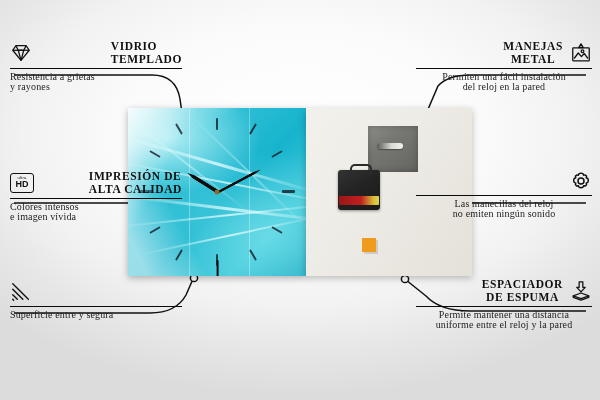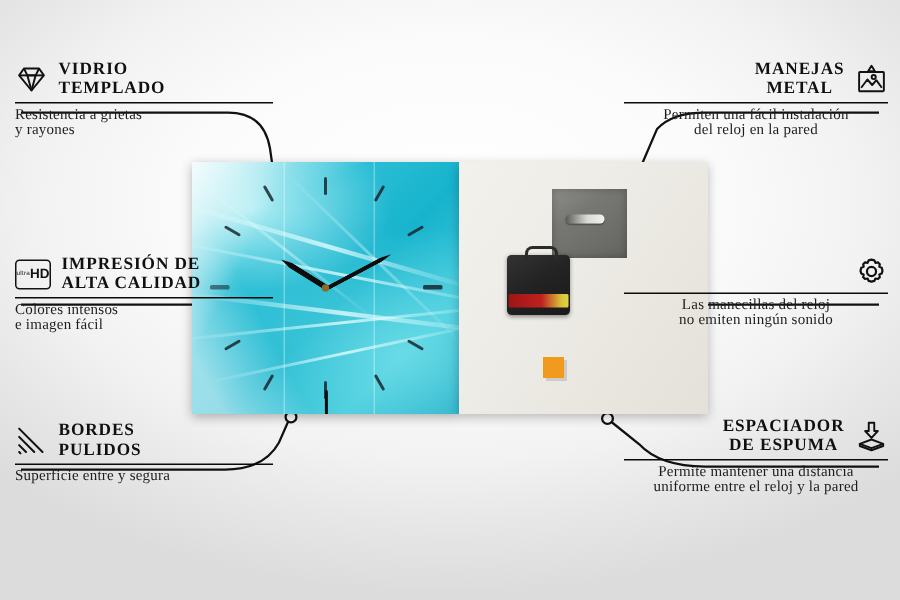--- a/index.html
+++ b/index.html
@@ -84,7 +84,7 @@
 
   .head { display:flex; align-items:center; gap:7px; }
   .feat.right .head { justify-content:flex-end; }
-  .feat.left  .head { justify-content:flex-start; }
+  .feat.left  .head { justify-content:space-between; }
 
   .ttl {
     font-size:11.5px; letter-spacing:.6px; color:#101010;

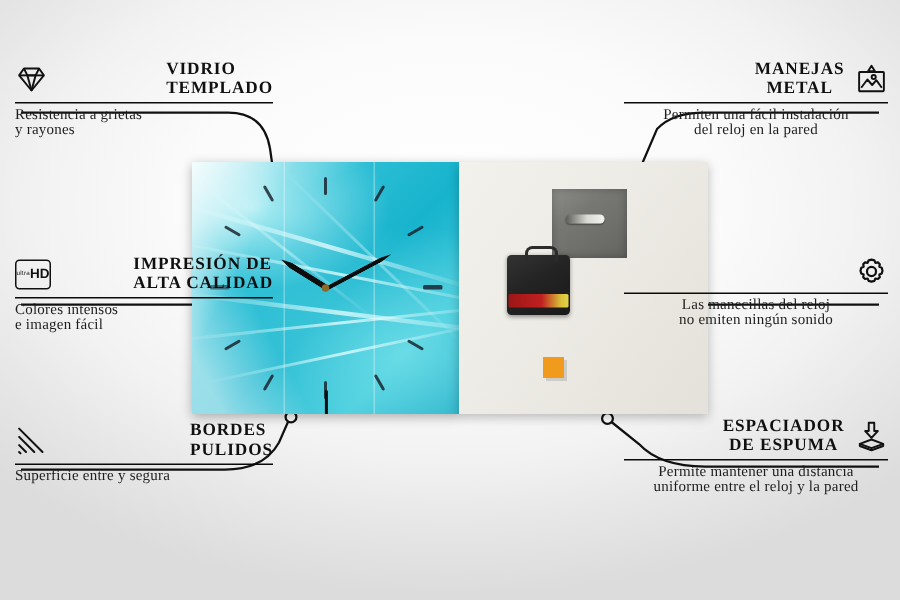--- a/index.html
+++ b/index.html
@@ -98,7 +98,7 @@
 
   .hdbox {
     width:24px; height:20px; flex:0 0 24px; border:1.6px solid #111; border-radius:3px;
-    display:flex; flex-direction:row; align-items:center; justify-content:center; line-height:1;
+    display:flex; flex-direction:column; align-items:center; justify-content:center; line-height:1;
   }
   .hdbox .u { font-size:4.2px; letter-spacing:.2px; color:#111; font-family:"Liberation Sans",sans-serif; }
   .hdbox .h { font-size:9px; font-weight:700; color:#111; font-family:"Liberation Sans",sans-serif; margin-top:.5px;}

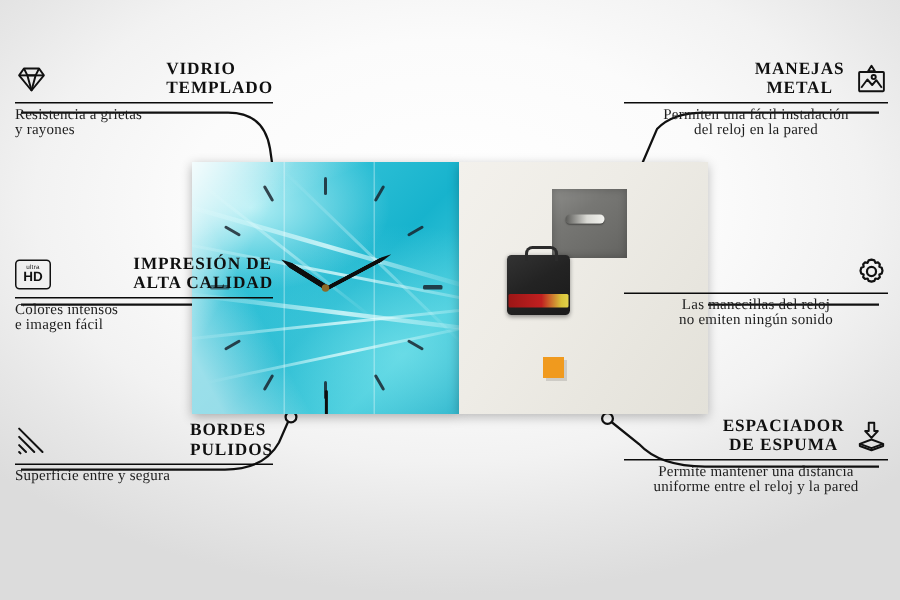--- a/index.html
+++ b/index.html
@@ -203,7 +203,7 @@
     </div>
     <div class="rule"></div>
     <div class="sub">Colores intensos</div>
-    <div class="sub">e imagen fácil</div>
+    <div class="sub">e imagen vívida</div>
   </div>
 
   <div class="feat left" style="top:281px;">

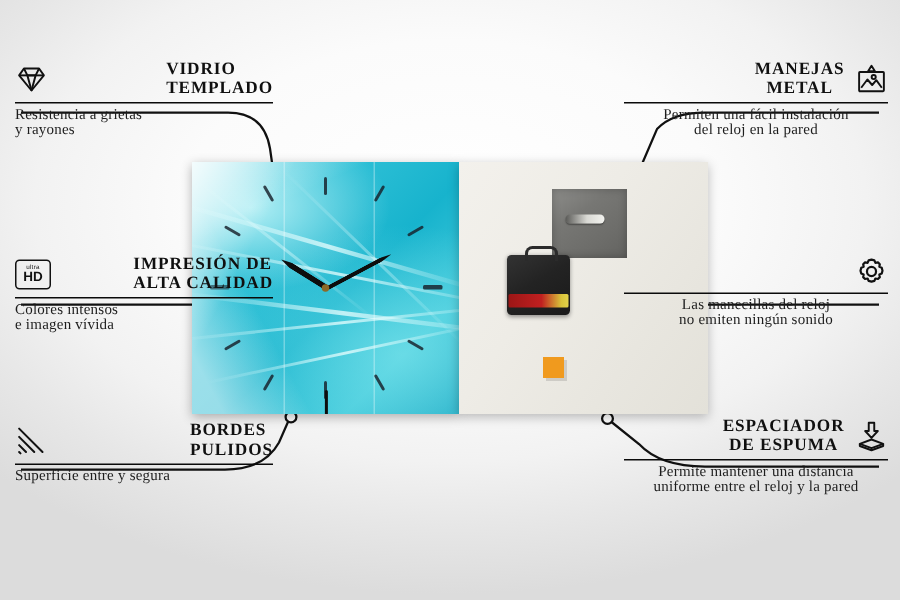--- a/index.html
+++ b/index.html
@@ -218,10 +218,6 @@
         </g>
           </svg>
       </span>
-      <div>
-        <div class="ttl">BORDES</div>
-        <div class="ttl">PULIDOS</div>
-      </div>
     </div>
     <div class="rule"></div>
     <div class="sub">Superficie entre y segura</div>

